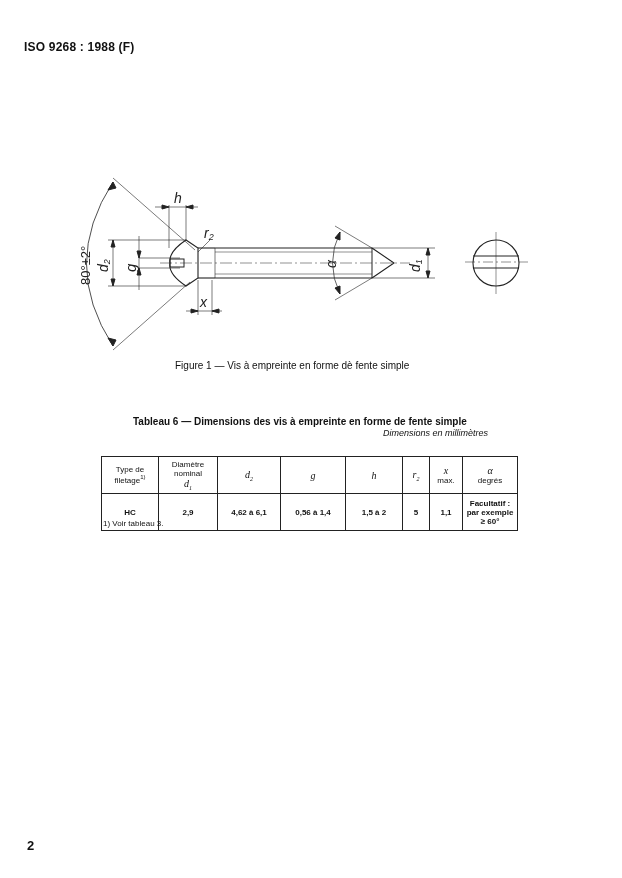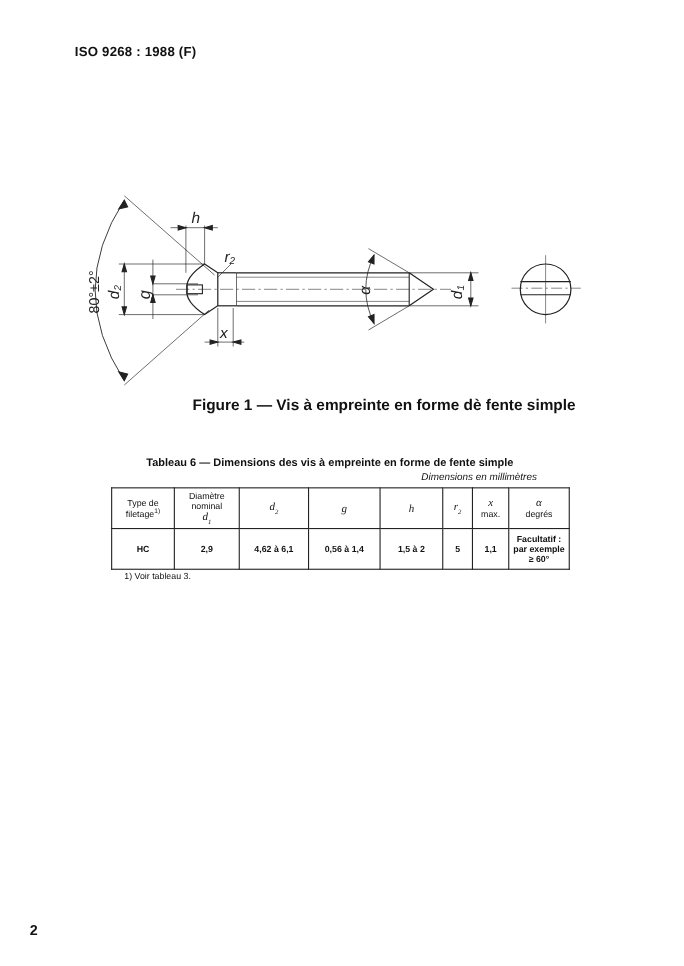--- a/index.html
+++ b/index.html
@@ -4,7 +4,7 @@
   <style>
     html, body { margin: 0; padding: 0; background: #ffffff; }
     body { width: 622px; height: 878px; position: relative; overflow: hidden; color: #111; font-family: "Liberation Sans", sans-serif; }
-    .header { position: absolute; left: 24px; top: 40px; font-size: 12px; font-weight: bold; letter-spacing: 0.2px; margin-left: 44px; }
+    .header { position: absolute; left: 24px; top: 40px; font-size: 12px; font-weight: bold; letter-spacing: 0.2px; }
     .drawing { position: absolute; left: 0; top: 160px; width: 622px; height: 200px; }
     .fig-caption { position: absolute; left: 175px; top: 360px; font-size: 14px; font-weight: bold; }
     .tbl-caption { position: absolute; left: 133px; top: 416px; font-size: 10px; font-weight: bold; }

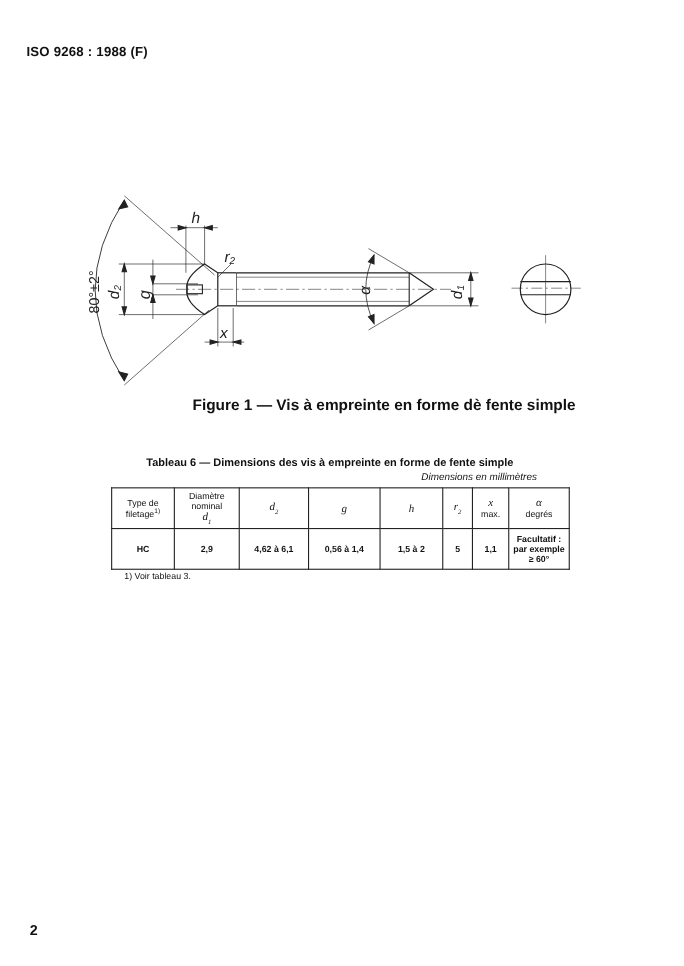--- a/index.html
+++ b/index.html
@@ -6,7 +6,7 @@
     body { width: 622px; height: 878px; position: relative; overflow: hidden; color: #111; font-family: "Liberation Sans", sans-serif; }
     .header { position: absolute; left: 24px; top: 40px; font-size: 12px; font-weight: bold; letter-spacing: 0.2px; }
     .drawing { position: absolute; left: 0; top: 160px; width: 622px; height: 200px; }
-    .fig-caption { position: absolute; left: 175px; top: 360px; font-size: 14px; font-weight: bold; }
+    .fig-caption { position: absolute; left: 175px; top: 360px; font-size: 10px; font-weight: normal; }
     .tbl-caption { position: absolute; left: 133px; top: 416px; font-size: 10px; font-weight: bold; }
     .tbl-units { position: absolute; left: 383px; top: 428px; font-size: 9px; font-style: italic; }
     table.dim { position: absolute; left: 101px; top: 443px; border-collapse: collapse; font-size: 8px; }

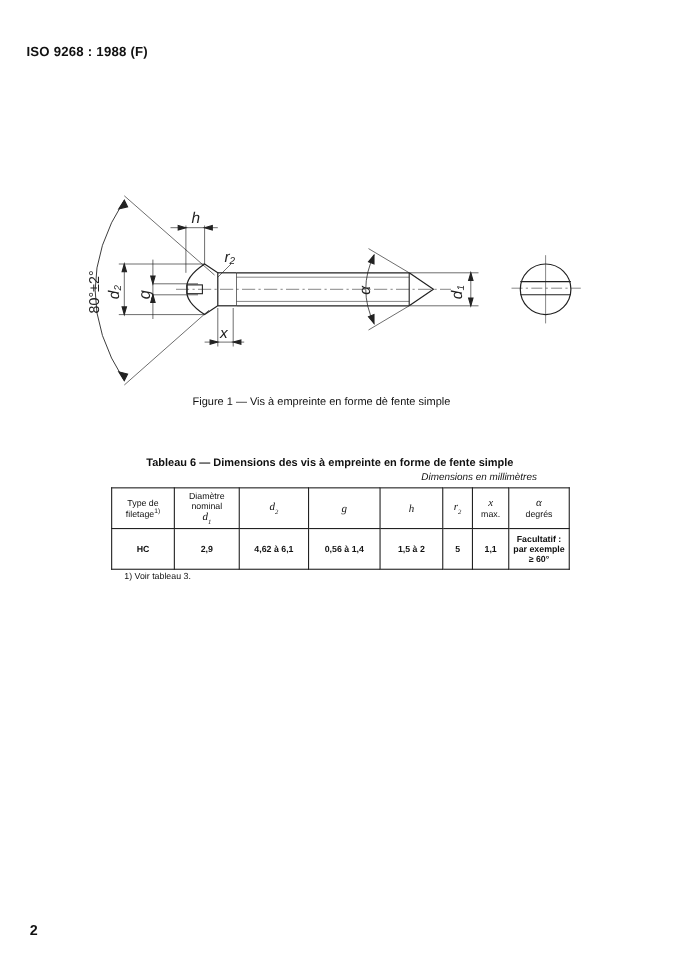--- a/index.html
+++ b/index.html
@@ -9,7 +9,7 @@
     .fig-caption { position: absolute; left: 175px; top: 360px; font-size: 10px; font-weight: normal; }
     .tbl-caption { position: absolute; left: 133px; top: 416px; font-size: 10px; font-weight: bold; }
     .tbl-units { position: absolute; left: 383px; top: 428px; font-size: 9px; font-style: italic; }
-    table.dim { position: absolute; left: 101px; top: 443px; border-collapse: collapse; font-size: 8px; }
+    table.dim { position: absolute; left: 101px; top: 456px; border-collapse: collapse; font-size: 8px; }
     table.dim td, table.dim th { border: 1px solid #222; text-align: center; vertical-align: middle; padding: 0 2px; font-weight: normal; }
     table.dim th { height: 36px; }
     table.dim td { height: 36px; font-weight: bold; }

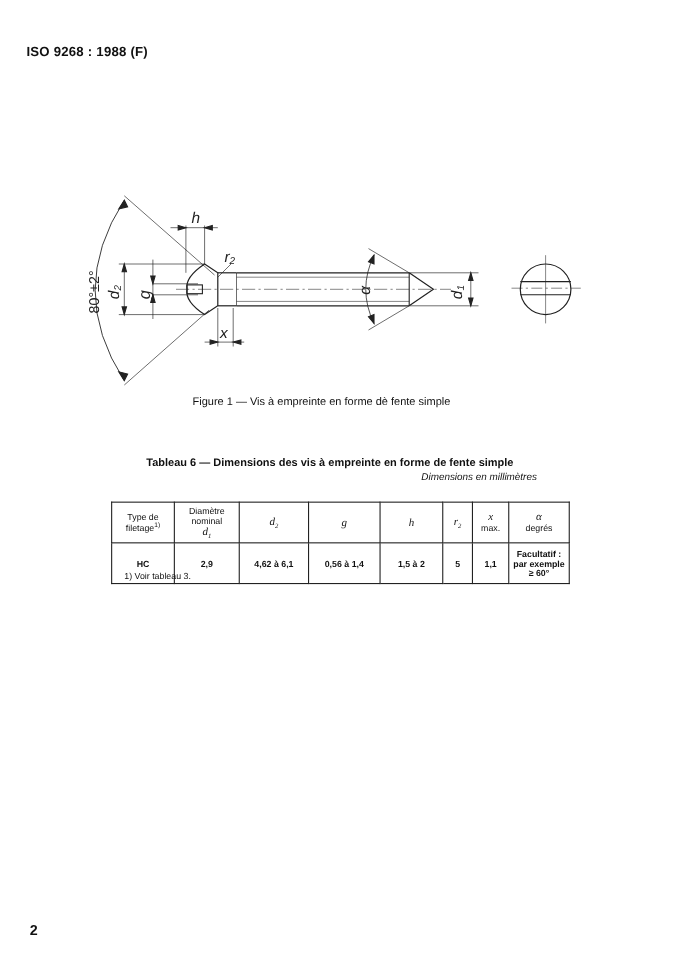--- a/index.html
+++ b/index.html
@@ -17,7 +17,7 @@
     .ital { font-style: italic; font-family: "Liberation Serif", serif; font-size: 10px; }
     .sup { font-size: 6px; vertical-align: super; }
     .sub { font-size: 6px; vertical-align: sub; }
-    .footnote { position: absolute; left: 103px; top: 519px; font-size: 8px; margin-left: 10px; }
+    .footnote { position: absolute; left: 103px; top: 519px; font-size: 8px; }
     .pagenum { position: absolute; left: 27px; top: 838px; font-size: 13px; font-weight: bold; }
   </style>
 </head>

